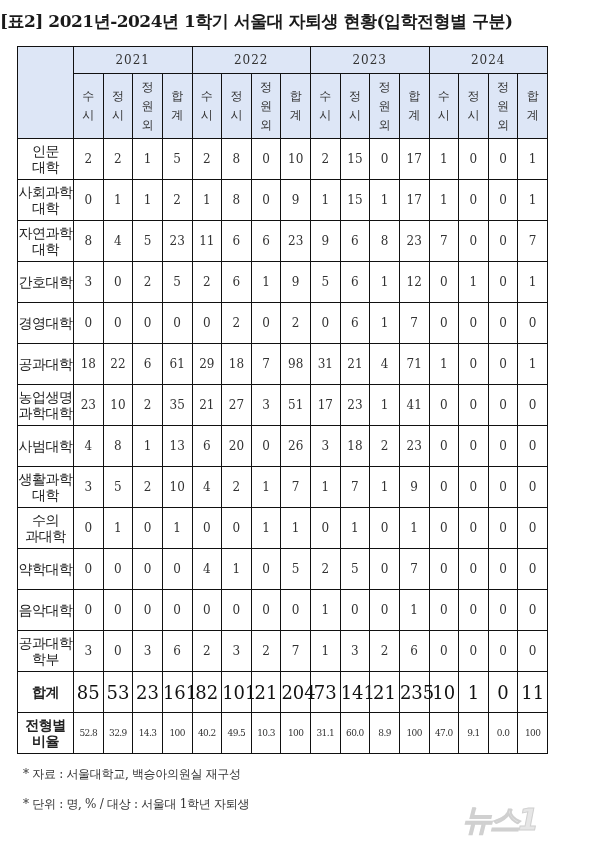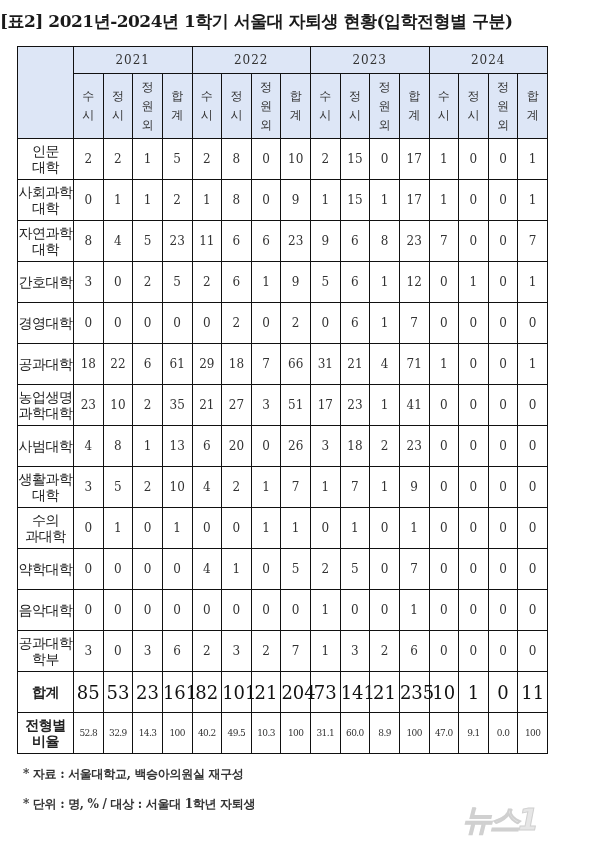--- a/index.html
+++ b/index.html
@@ -237,7 +237,7 @@
         <td class="num">29</td>
         <td class="num">18</td>
         <td class="num">7</td>
-        <td class="num">66</td>
+        <td class="num">98</td>
         <td class="num">31</td>
         <td class="num">21</td>
         <td class="num">4</td>

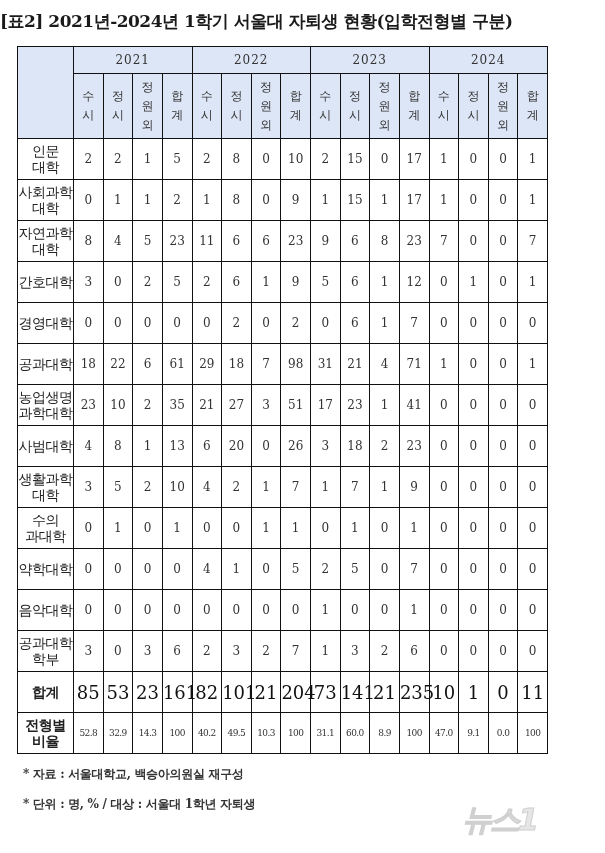--- a/index.html
+++ b/index.html
@@ -23,7 +23,7 @@
   tr.total td.rowlab { font-weight: bold; }
   tr.ratio td.num { font-size: 9px; letter-spacing: -0.6px; color: #333; }
   tr.ratio td.rowlab { font-weight: bold; }
-  .notes { position: absolute; left: 23px; top: 764px; font-size: 12px; color: #333; font-weight: bold; }
+  .notes { position: absolute; left: 23px; top: 764px; font-size: 12px; color: #333; }
   .notes div { height: 30px; line-height: 20px; letter-spacing: -0.3px; }
   .logo { position: absolute; left: 462px; top: 800px; font-family: "DejaVu Sans", sans-serif;
           font-size: 30px; font-style: italic; font-weight: bold; color: #e6e6e6;

